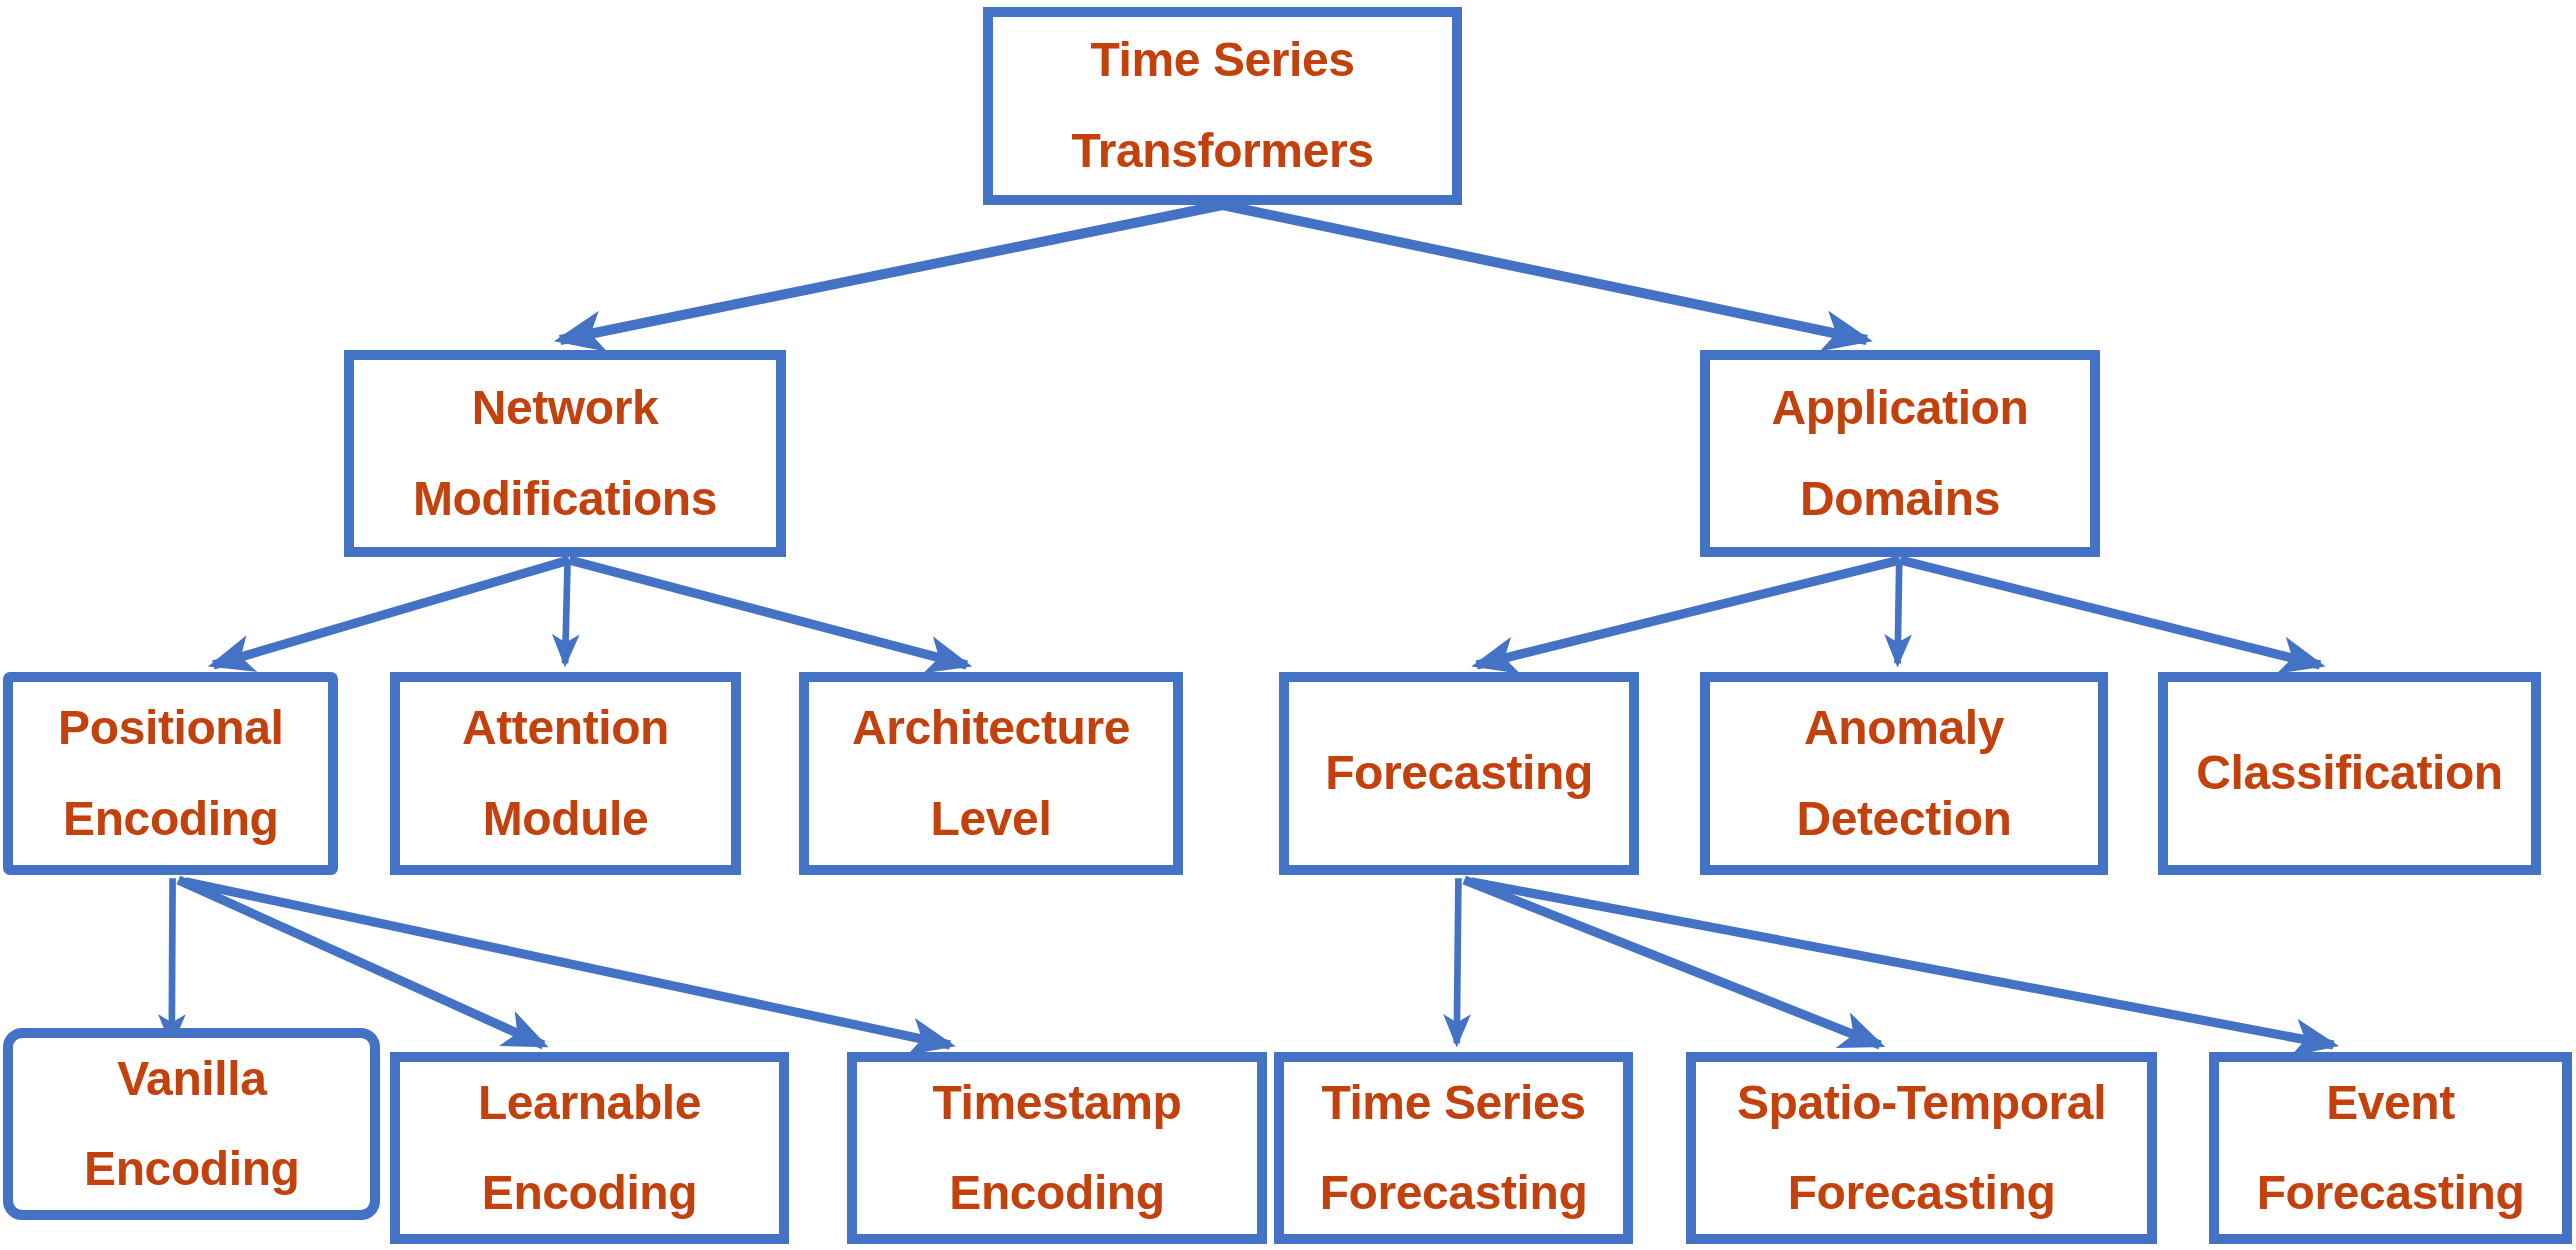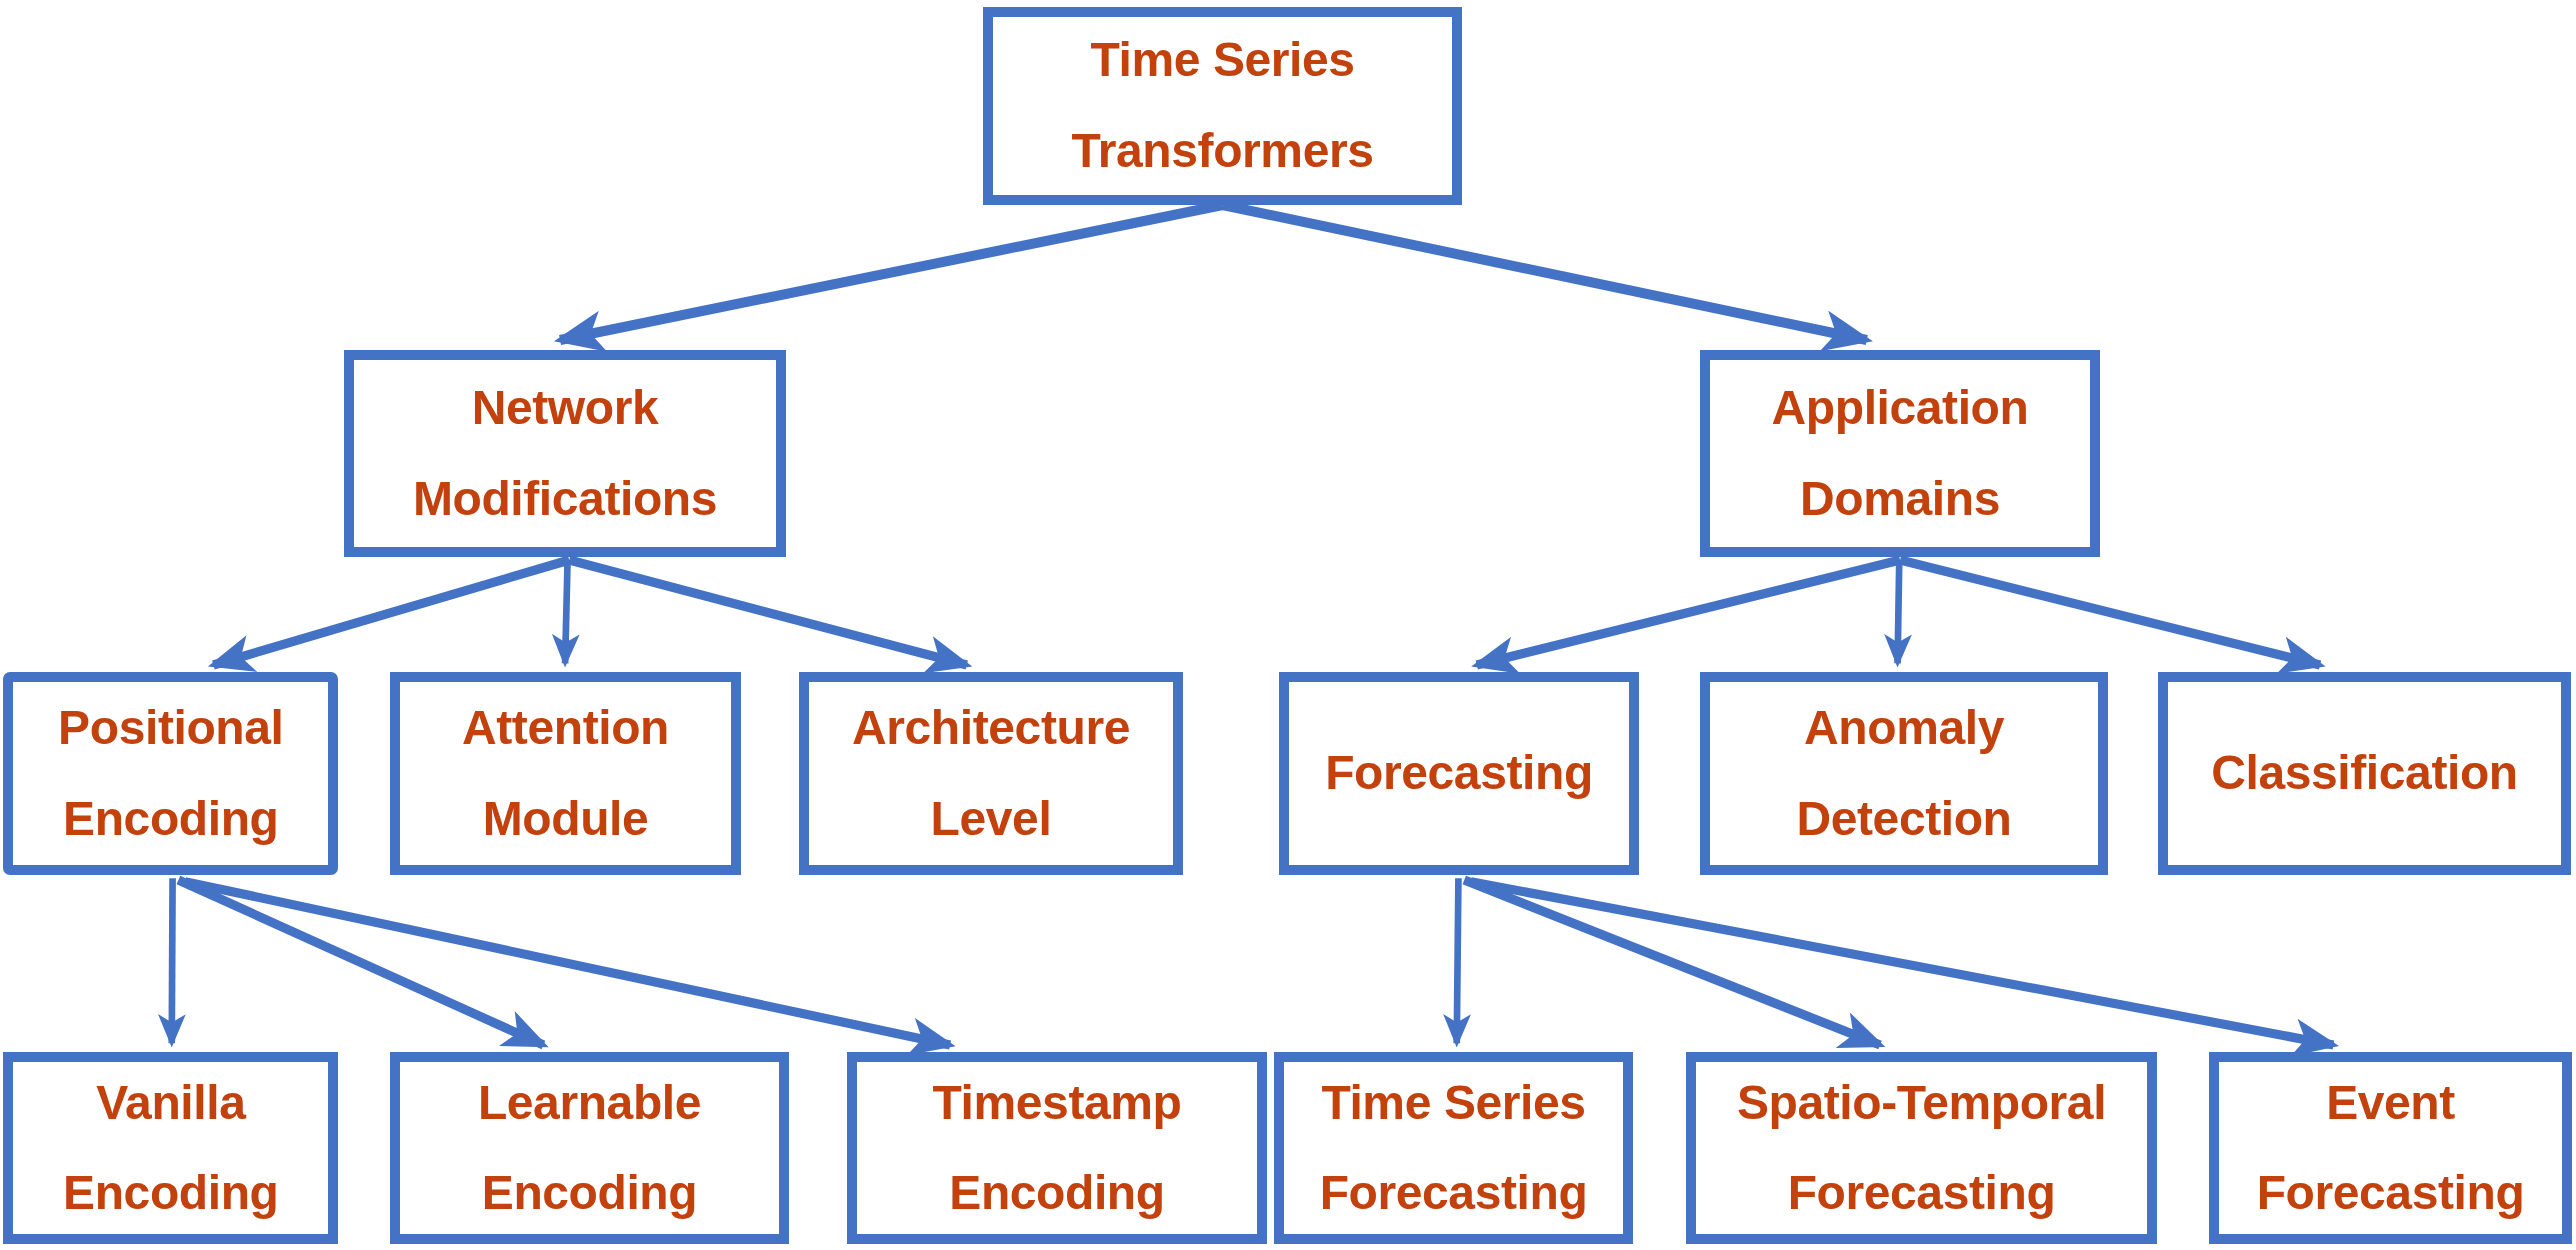--- a/index.html
+++ b/index.html
@@ -53,7 +53,7 @@
   #n-architecture   { left: 799px;  top: 672px;  width: 384px; height: 203px; }
   #n-forecasting    { left: 1279px; top: 672px;  width: 360px; height: 203px; }
   #n-anomaly        { left: 1700px; top: 672px;  width: 408px; height: 203px; }
-  #n-classification { left: 2158px; top: 672px;  width: 413px; height: 203px; }
+  #n-classification { left: 2158px; top: 672px;  width: 383px; height: 203px; }
   #n-vanilla        { left: 3.3px;    top: 1052px; width: 335px; height: 192px; }
   #n-learnable      { left: 390px;  top: 1052px; width: 399px; height: 192px; }
   #n-timestamp      { left: 799px;  top: 1052px; width: 420px; height: 192px; margin-left: 48px; }

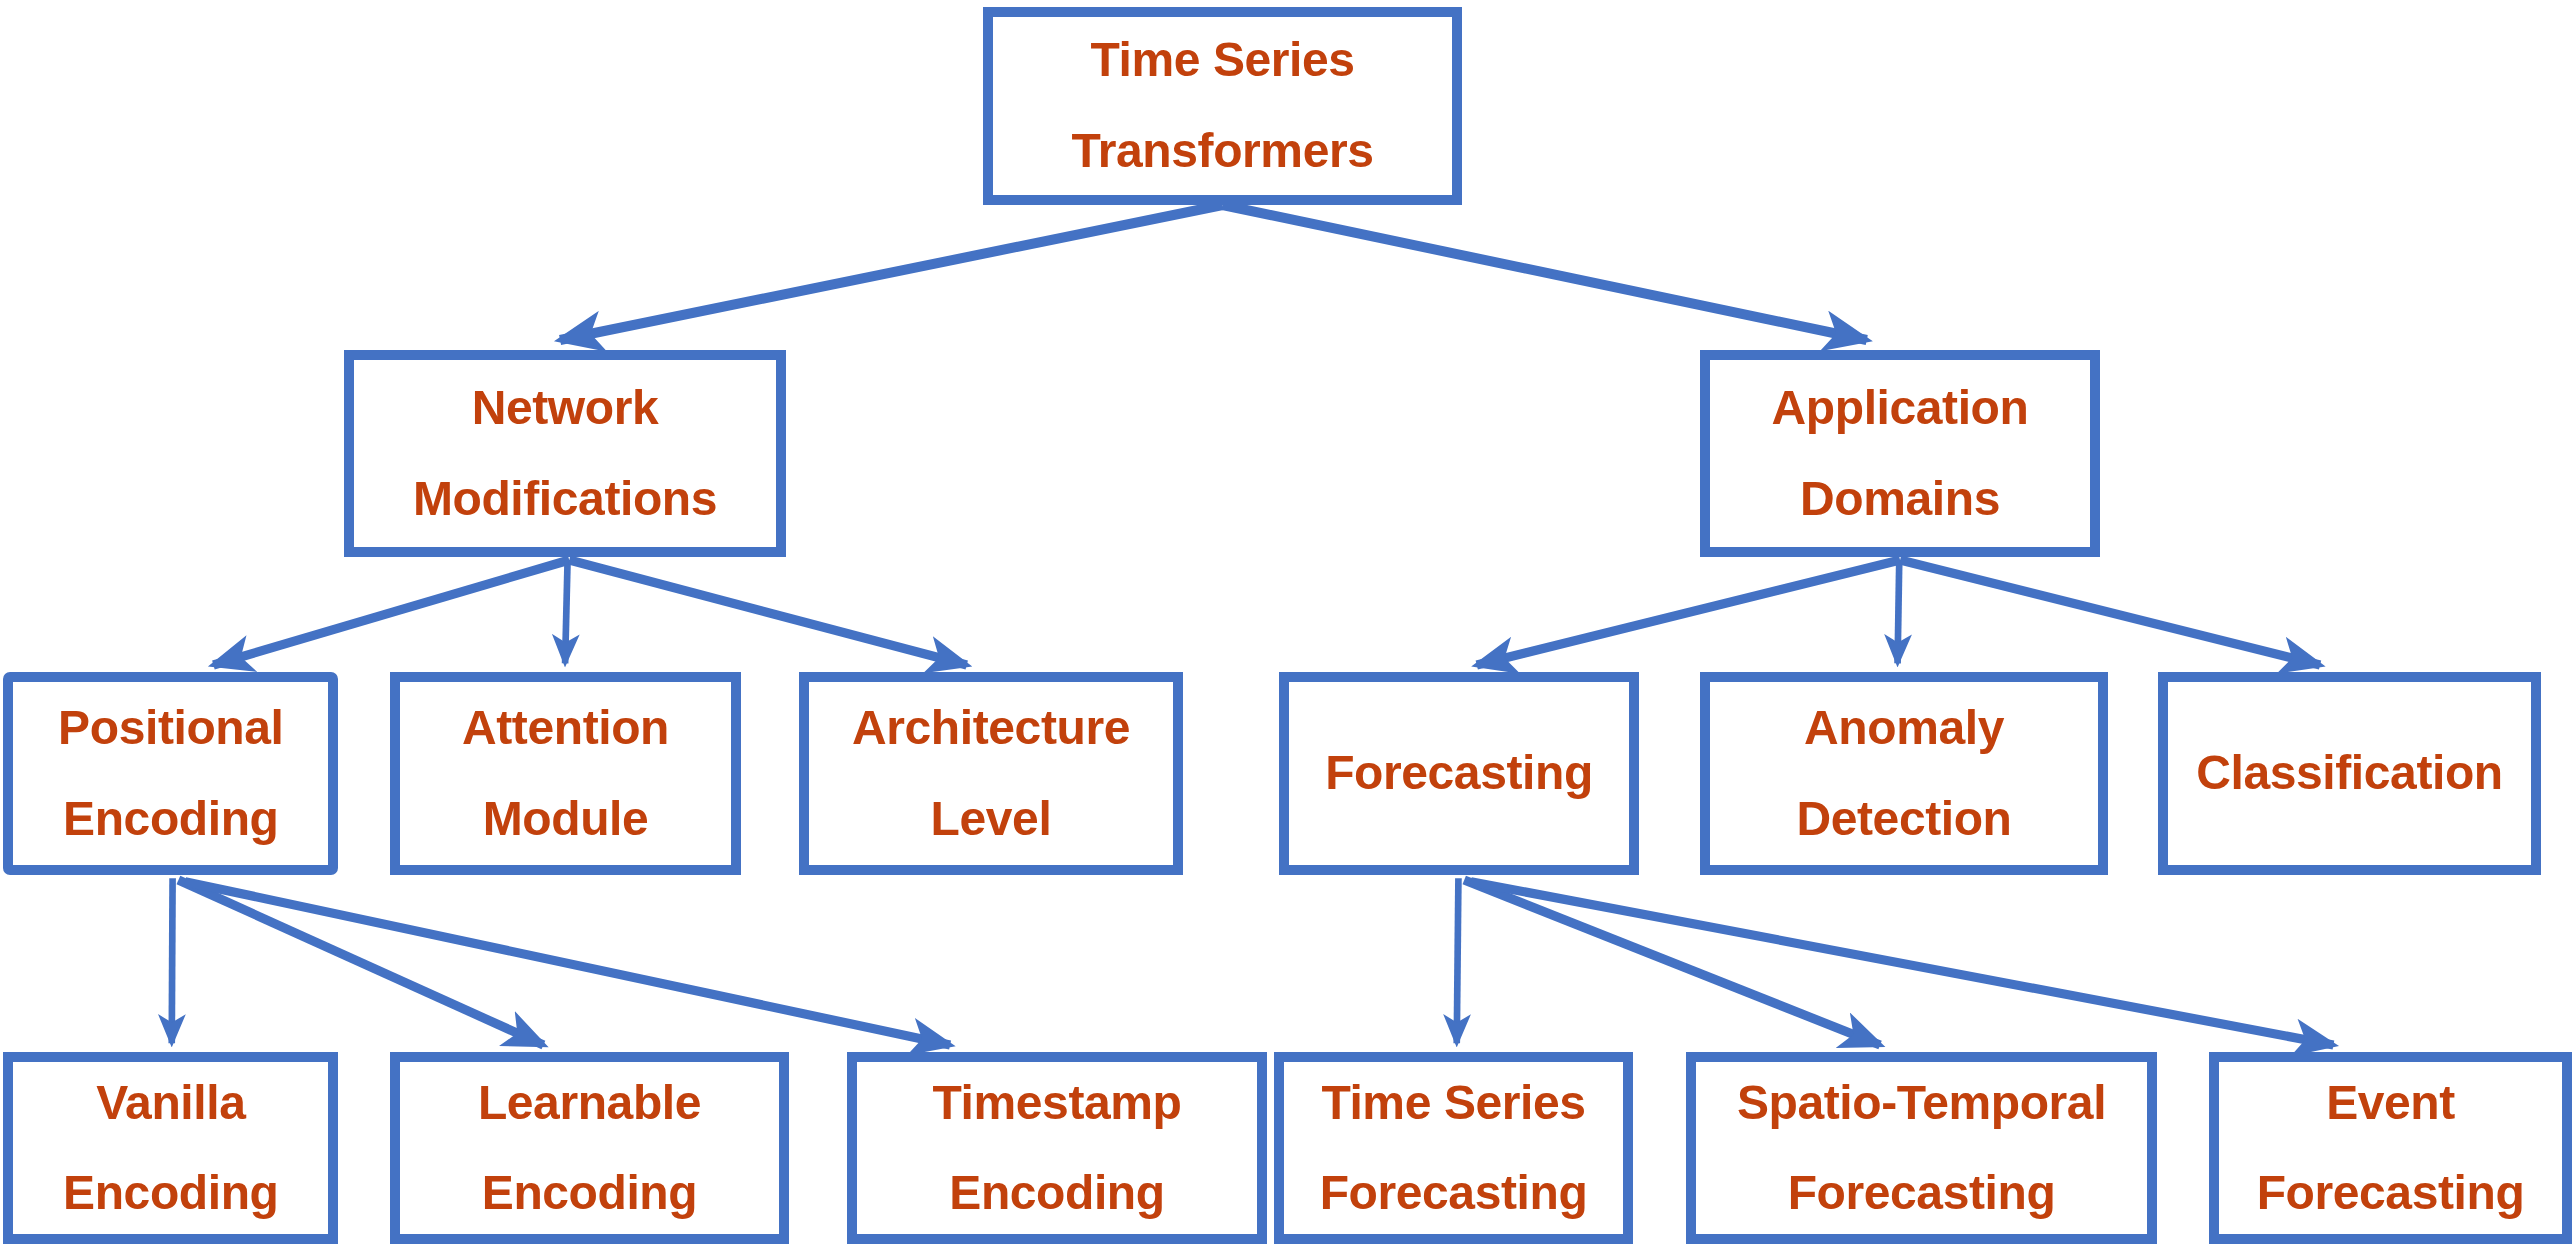--- a/index.html
+++ b/index.html
@@ -54,7 +54,7 @@
   #n-forecasting    { left: 1279px; top: 672px;  width: 360px; height: 203px; }
   #n-anomaly        { left: 1700px; top: 672px;  width: 408px; height: 203px; }
   #n-classification { left: 2158px; top: 672px;  width: 383px; height: 203px; }
-  #n-vanilla        { left: 3.3px;    top: 1052px; width: 335px; height: 192px; }
+  #n-vanilla        { left: 3.3px;    top: 1028px; width: 377px; height: 192px; border-radius: 19px; }
   #n-learnable      { left: 390px;  top: 1052px; width: 399px; height: 192px; }
   #n-timestamp      { left: 799px;  top: 1052px; width: 420px; height: 192px; margin-left: 48px; }
   #n-tsforecasting  { left: 1274px; top: 1052px; width: 359px; height: 192px; }

